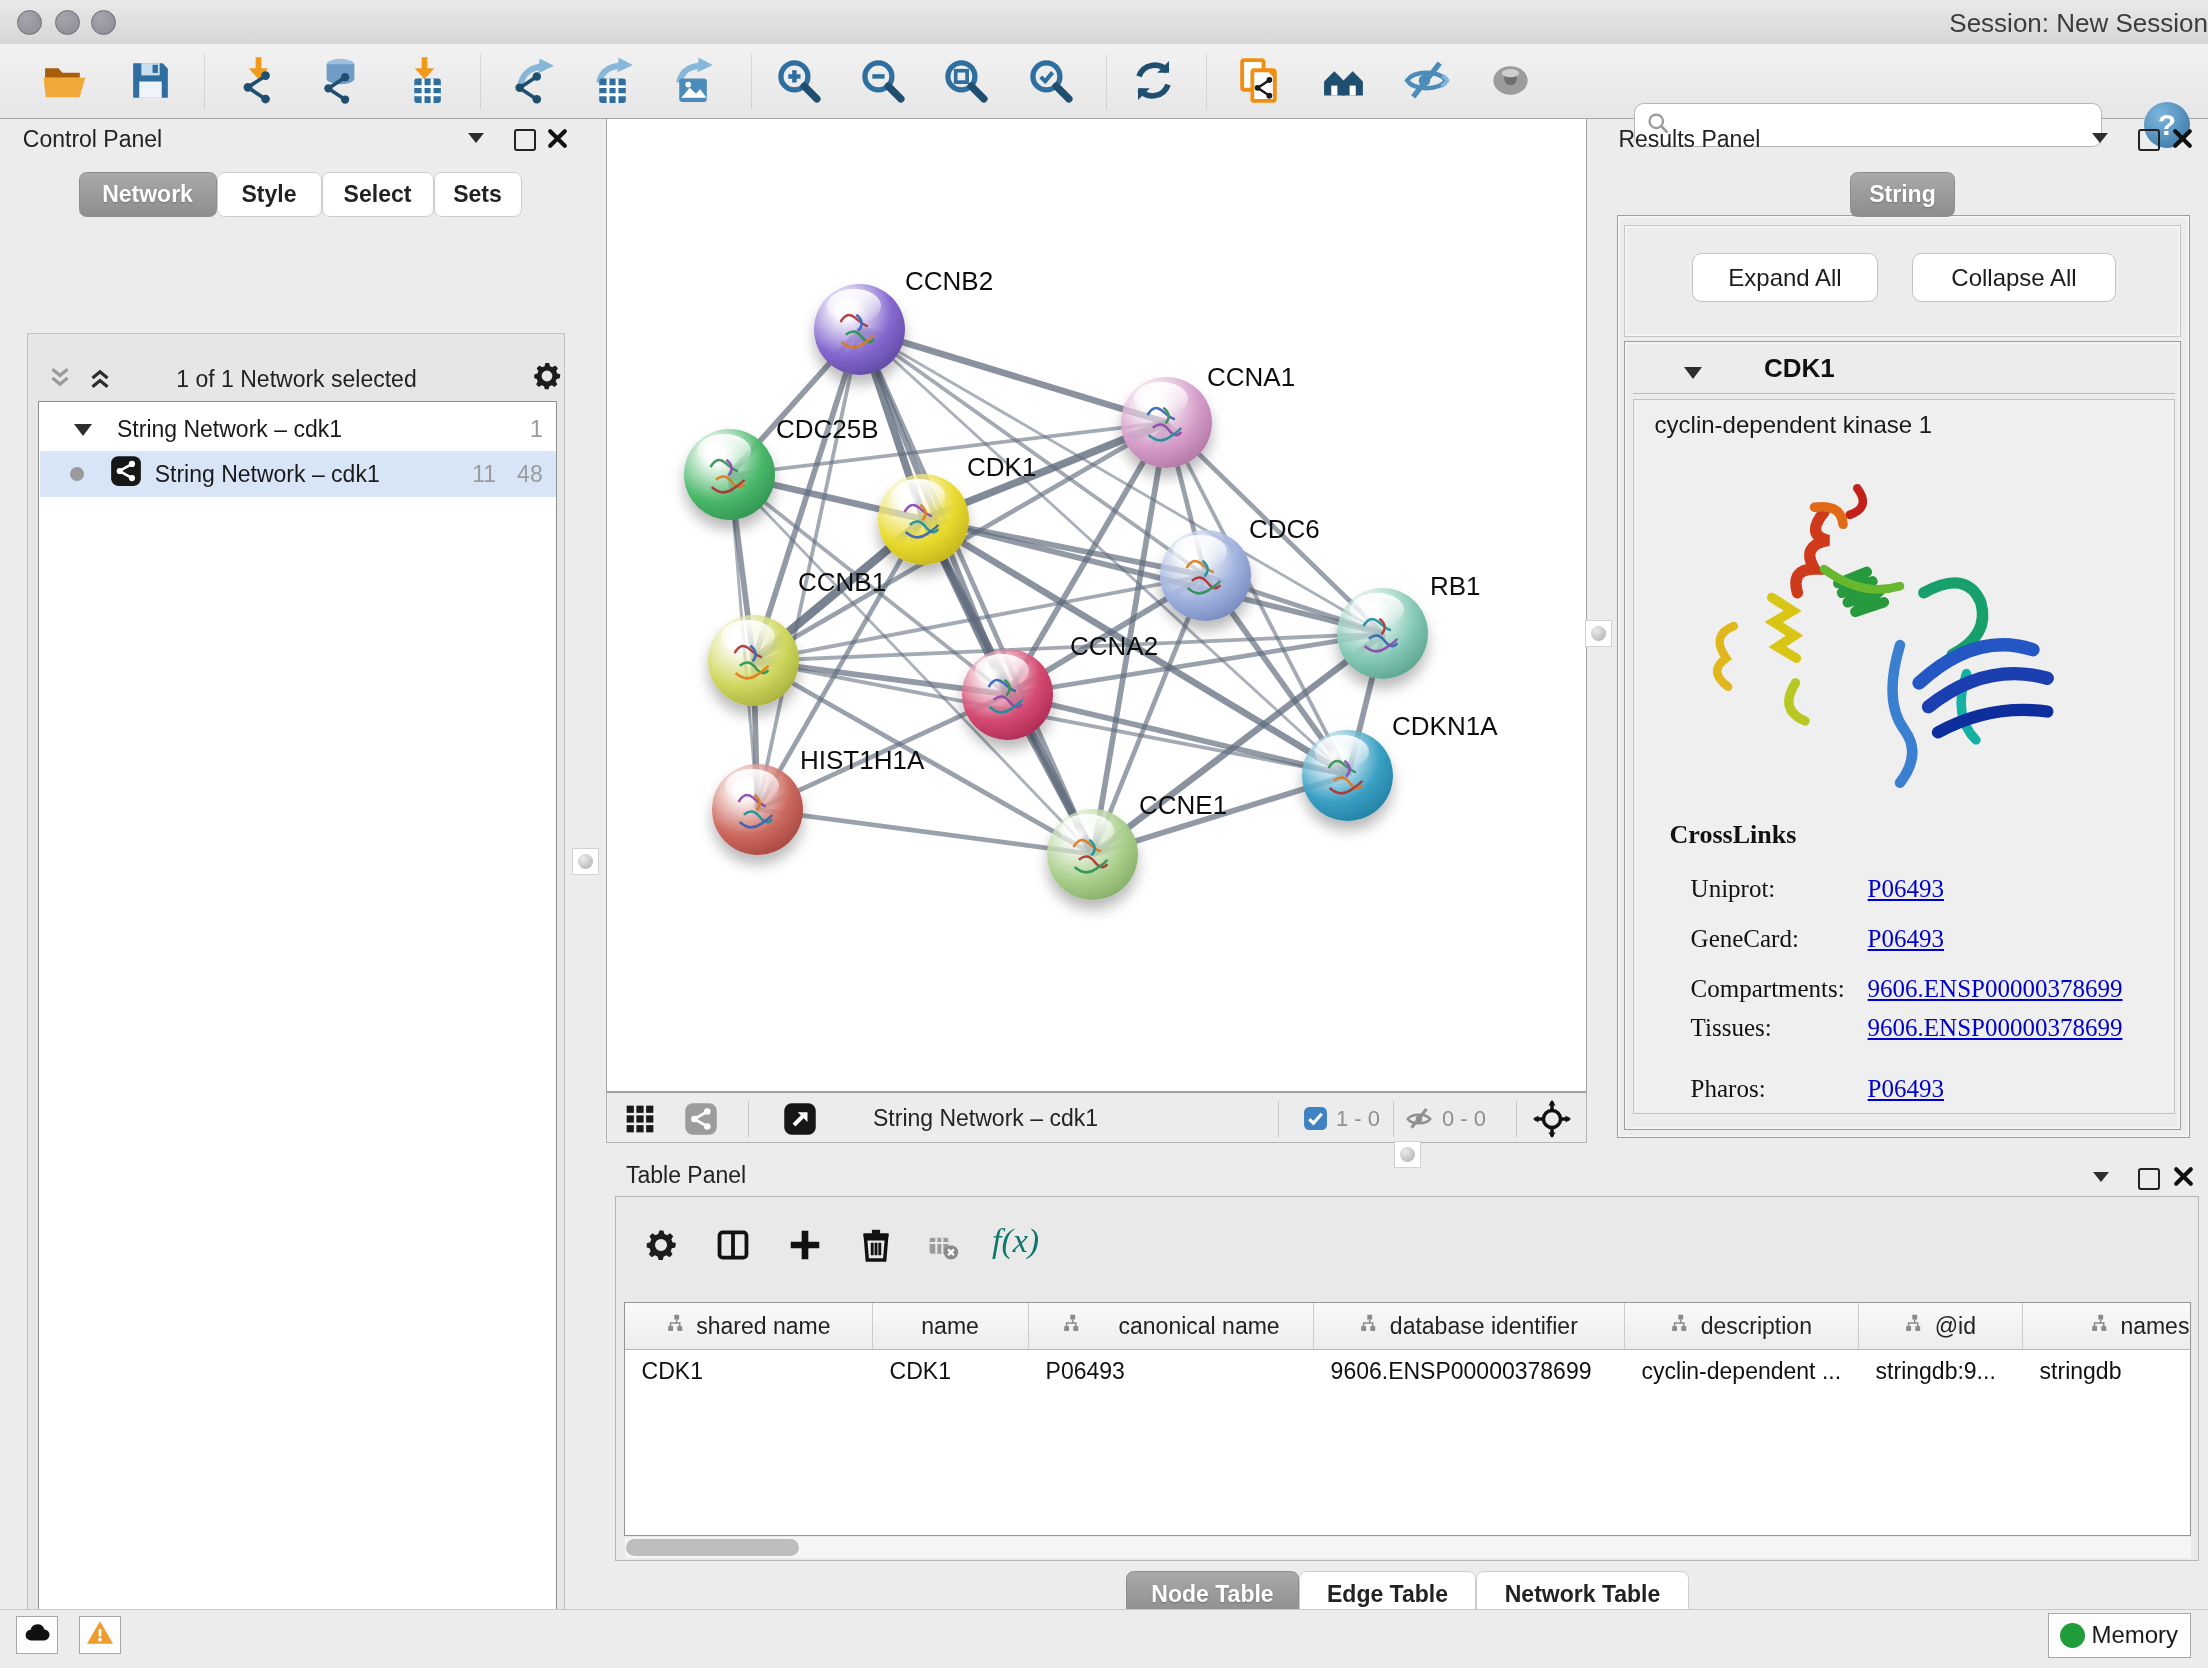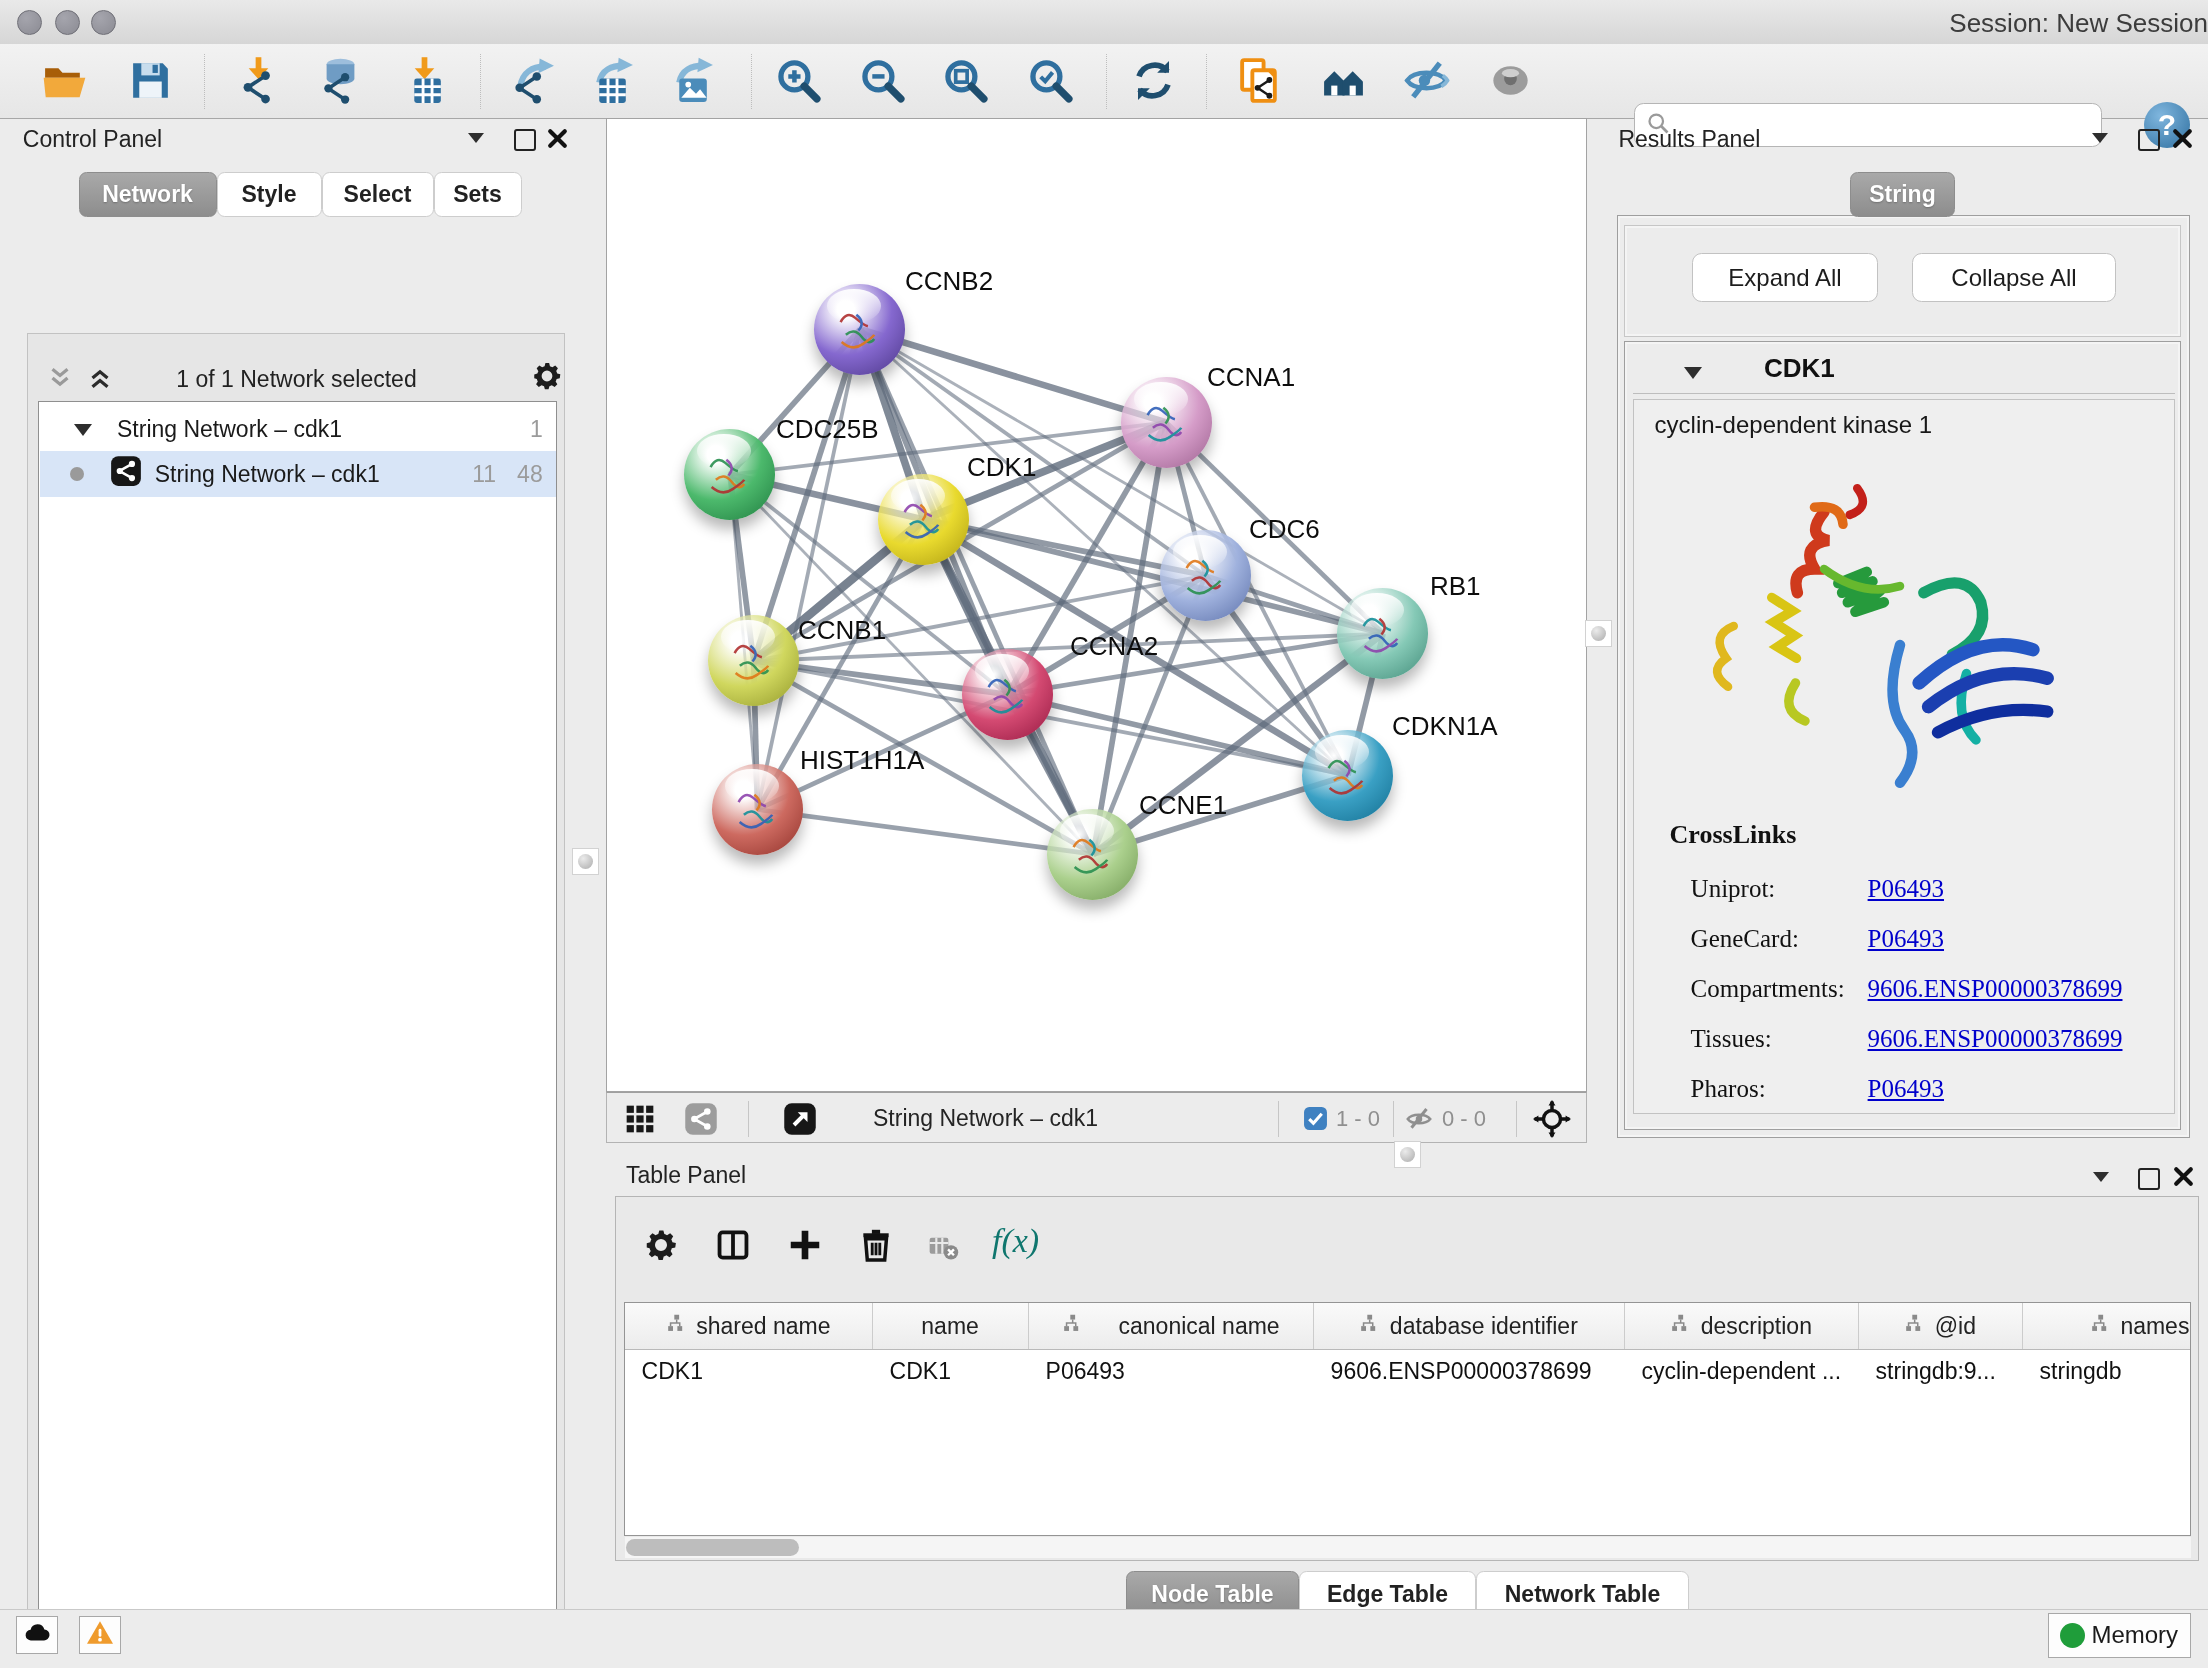--- a/index.html
+++ b/index.html
@@ -426,7 +426,7 @@
         </g>
       </svg>
     </div>
-    <div class="nlabel" style="left: 191px; top: 496px;">CCNB1</div>
+    <div class="nlabel" style="left: 191px; top: 448px;">CCNB1</div>
     <div class="nnode" style="left: 355px; top: 530px; background: radial-gradient(circle at 35% 28%, rgb(255, 255, 255) 0%, rgba(255, 255, 255, 0.55) 10%, rgb(212, 74, 114) 52%, rgb(146, 23, 63) 100%);">
       <svg width="63" height="63" viewBox="0 0 60 60" style="position:absolute;left:14.3px;top:15px">
         <g fill="none" stroke-width="2.4" opacity="0.9">

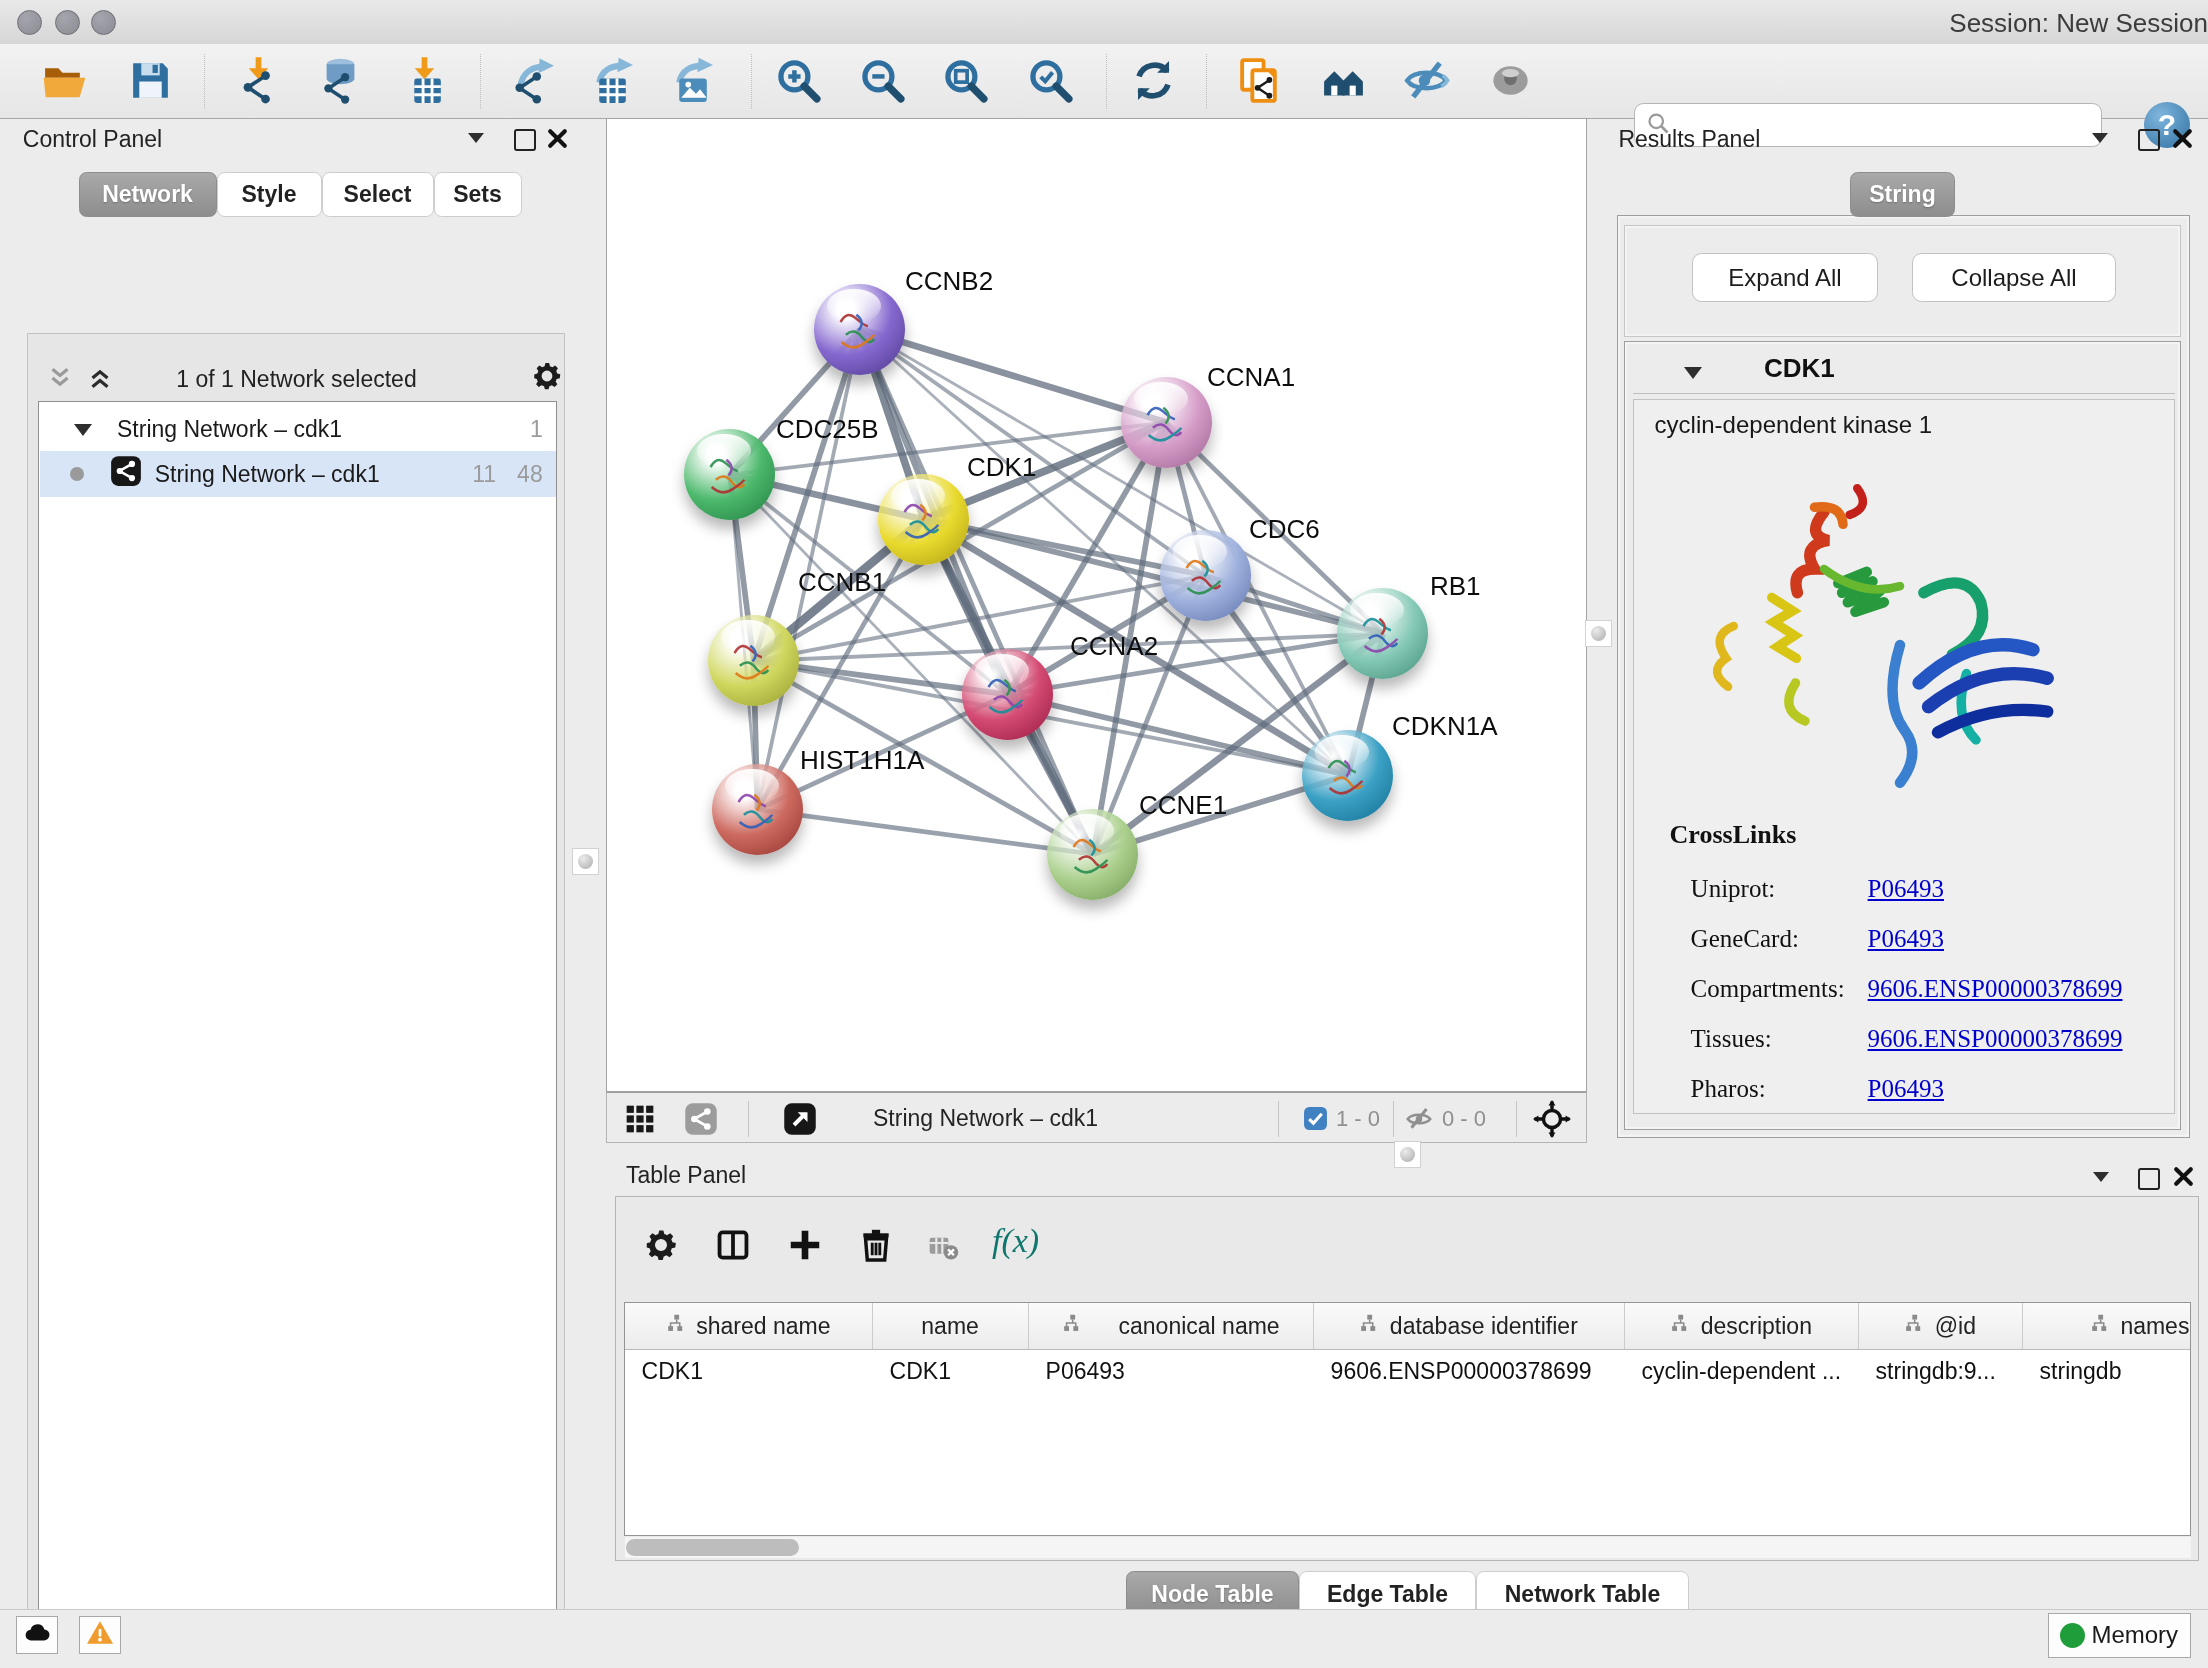--- a/index.html
+++ b/index.html
@@ -602,7 +602,7 @@
             <span class="xlabel" style="width: 177px;">Compartments:</span>
             <a class="linkv" href="#" style="color: rgb(0, 0, 204);">9606.ENSP00000378699</a>
           </div>
-          <div style="display: flex; height: 50px; align-items: center;">
+          <div style="display: flex; height: 50px; ">
             <span class="xlabel" style="width: 177px;">Tissues:</span>
             <a class="linkv" href="#" style="color: rgb(0, 0, 204);">9606.ENSP00000378699</a>
           </div>

